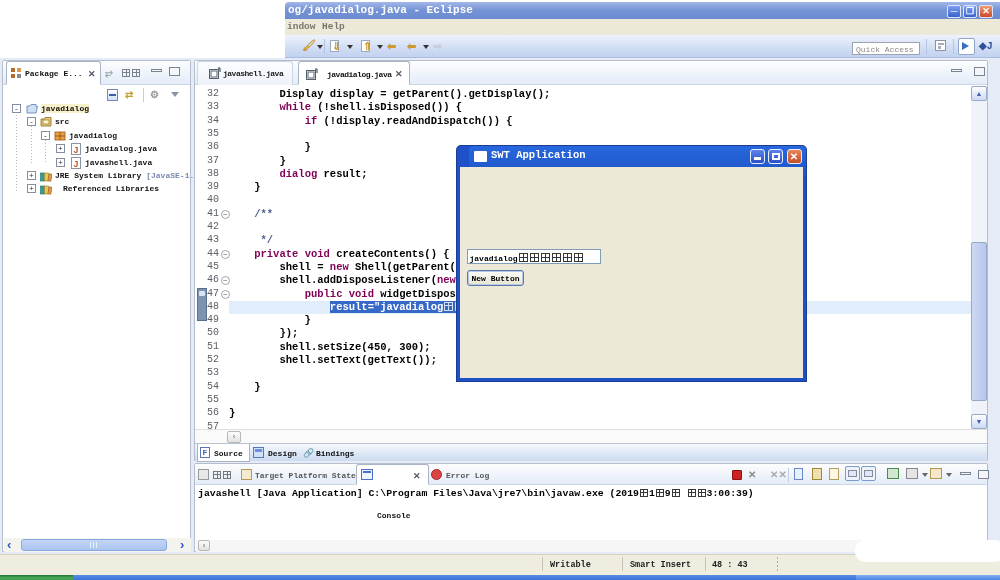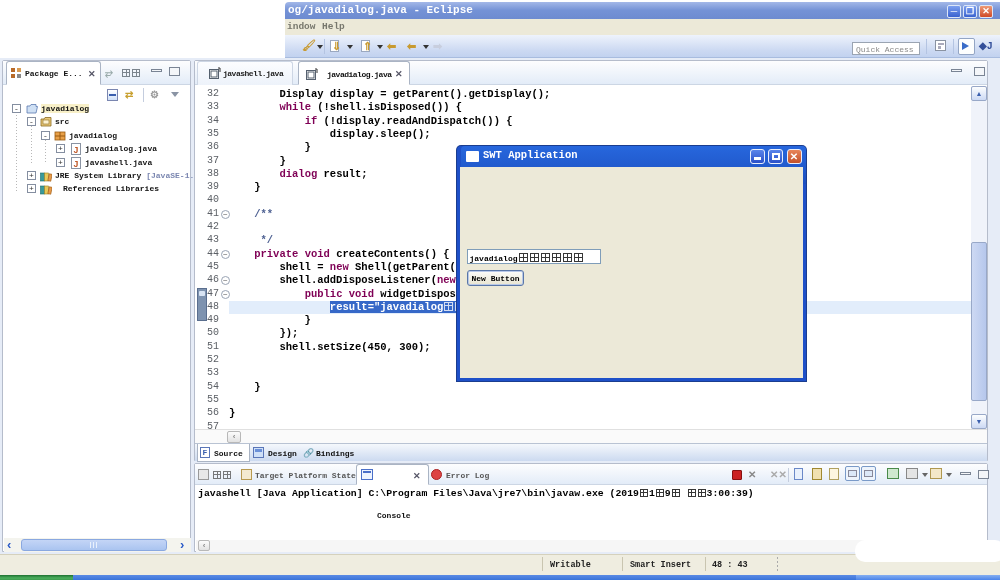--- a/index.html
+++ b/index.html
@@ -304,7 +304,6 @@
   <div class="codeline" style="top:2.0px;">        Display display = getParent().getDisplay();</div>
       <div class="codeline" style="top:15.3px;">        <span class="kw">while</span> (!shell.isDisposed()) {</div>
       <div class="codeline" style="top:28.6px;">            <span class="kw">if</span> (!display.readAndDispatch()) {</div>
-      <div class="codeline" style="top:41.9px;">                display.sleep();</div>
       <div class="codeline" style="top:55.2px;">            }</div>
       <div class="codeline" style="top:68.5px;">        }</div>
       <div class="codeline" style="top:81.8px;">        <span class="kw">dialog</span> result;</div>

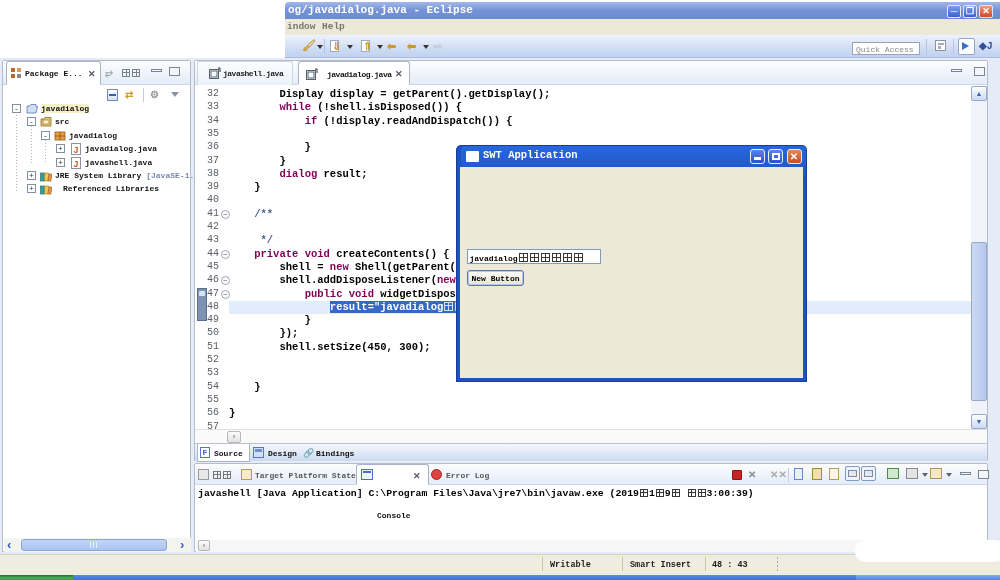--- a/index.html
+++ b/index.html
@@ -84,7 +84,7 @@
 
 #dlg { left:457px; top:146px; width:349px; height:235px;
   background:#1e50c8; border-radius:4px 4px 0 0; box-shadow:0 0 0 1px #1a3d8f; }
-#dlgtitle { position:absolute; left:4px; top:0px; right:0px; height:38px;
+#dlgtitle { position:absolute; left:12px; top:0px; right:0px; height:38px;
   background:linear-gradient(#2767dd,#1c4fc0); color:#fff; border-radius:4px 4px 0 0; }
 #dlgbody { position:absolute; left:3px; top:21px; right:3px; bottom:3px; background:#ece9d8; }
 .dbtn { position:absolute; top:3px; width:15px; height:15px; border-radius:3px;

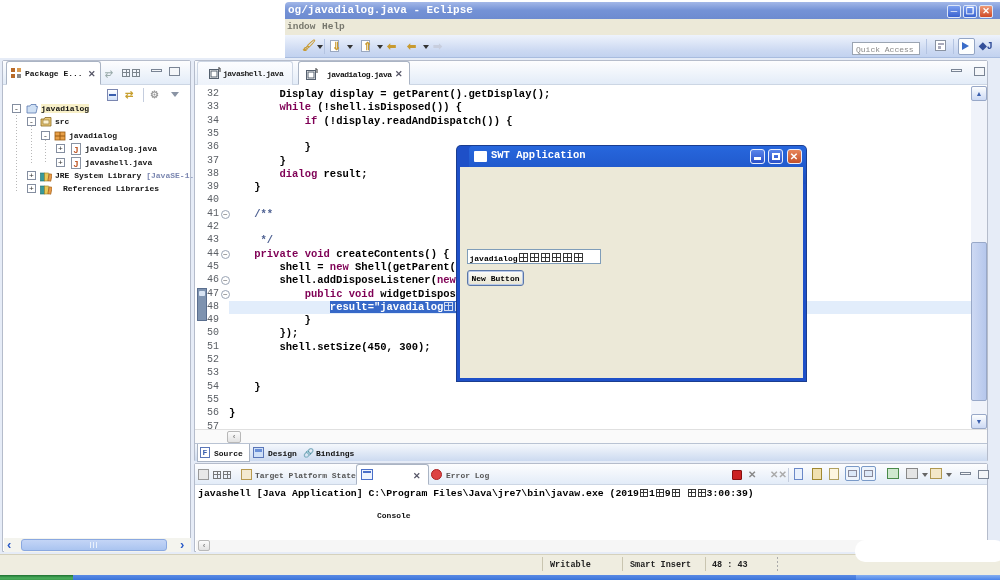--- a/index.html
+++ b/index.html
@@ -318,6 +318,7 @@
       <div class="codeline" style="top:228.1px;">            }</div>
       <div class="codeline" style="top:241.4px;">        });</div>
       <div class="codeline" style="top:254.7px;">        shell.setSize(450, 300);</div>
+      <div class="codeline" style="top:268.0px;">        shell.setText(getText());</div>
       <div class="codeline" style="top:294.6px;">    }</div>
       <div class="codeline" style="top:321.2px;">}</div>
   <div class="fold" style="top:123.7px;">−</div>

